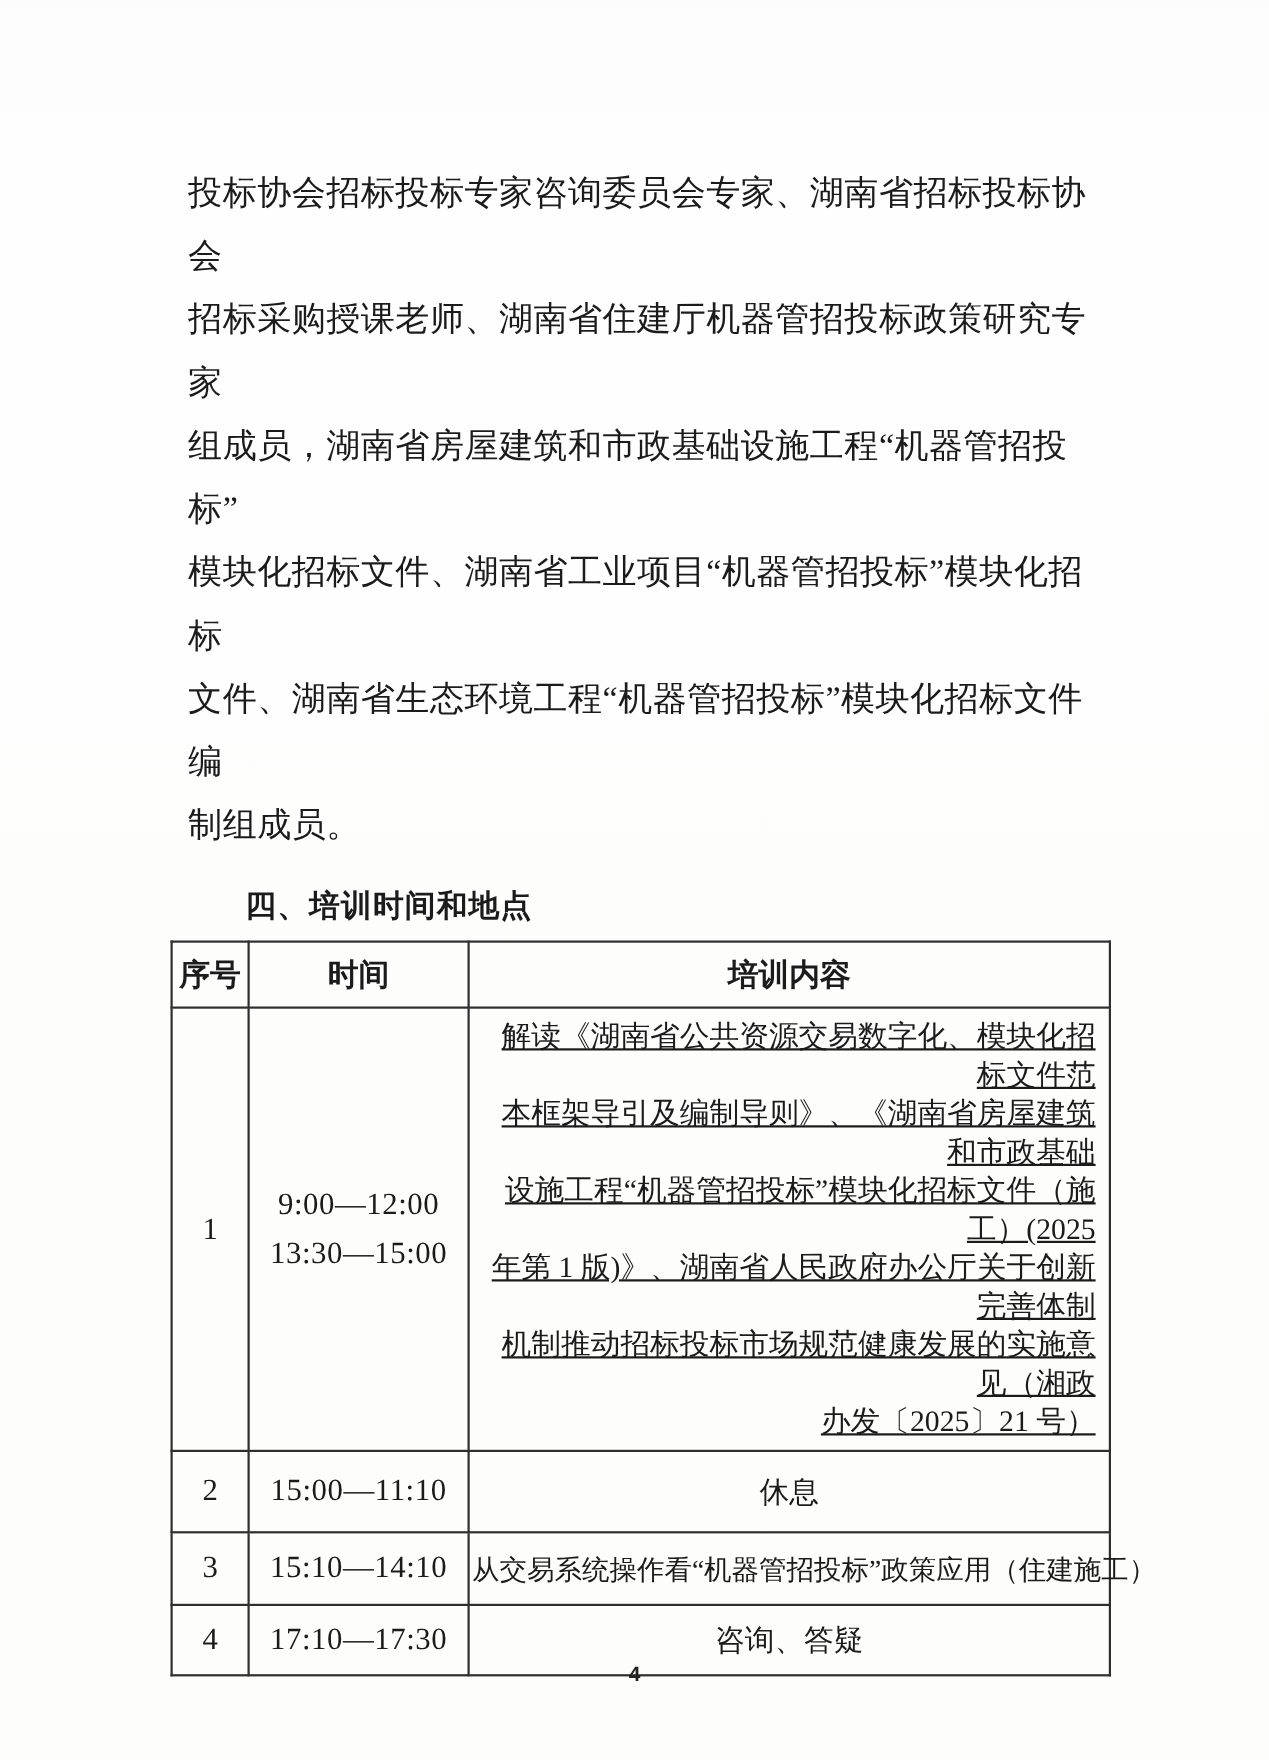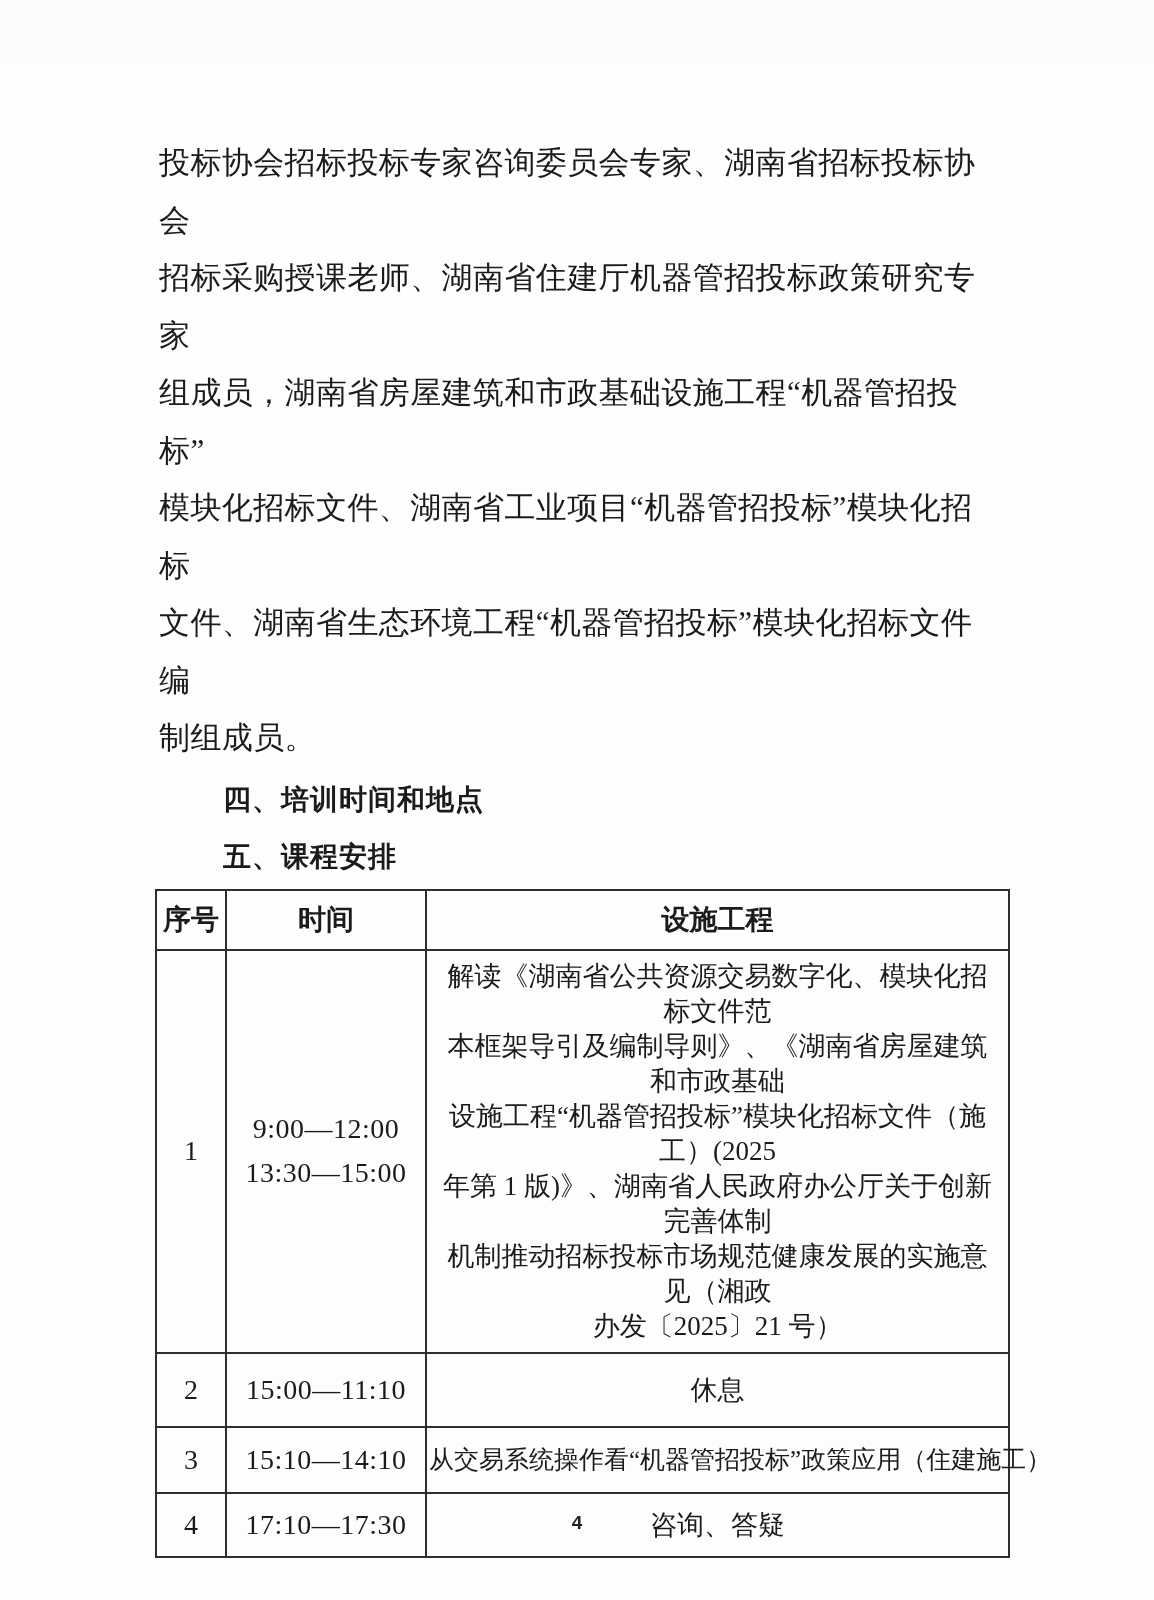--- a/index.html
+++ b/index.html
@@ -27,7 +27,7 @@
     text-align: left;
   }
   .preline { white-space: pre-line; }
-  .para { margin: 4px; }
+  .para { margin: 16px; }
   .indent2 { text-indent: 64px; }
   .heading {
     margin: 0;

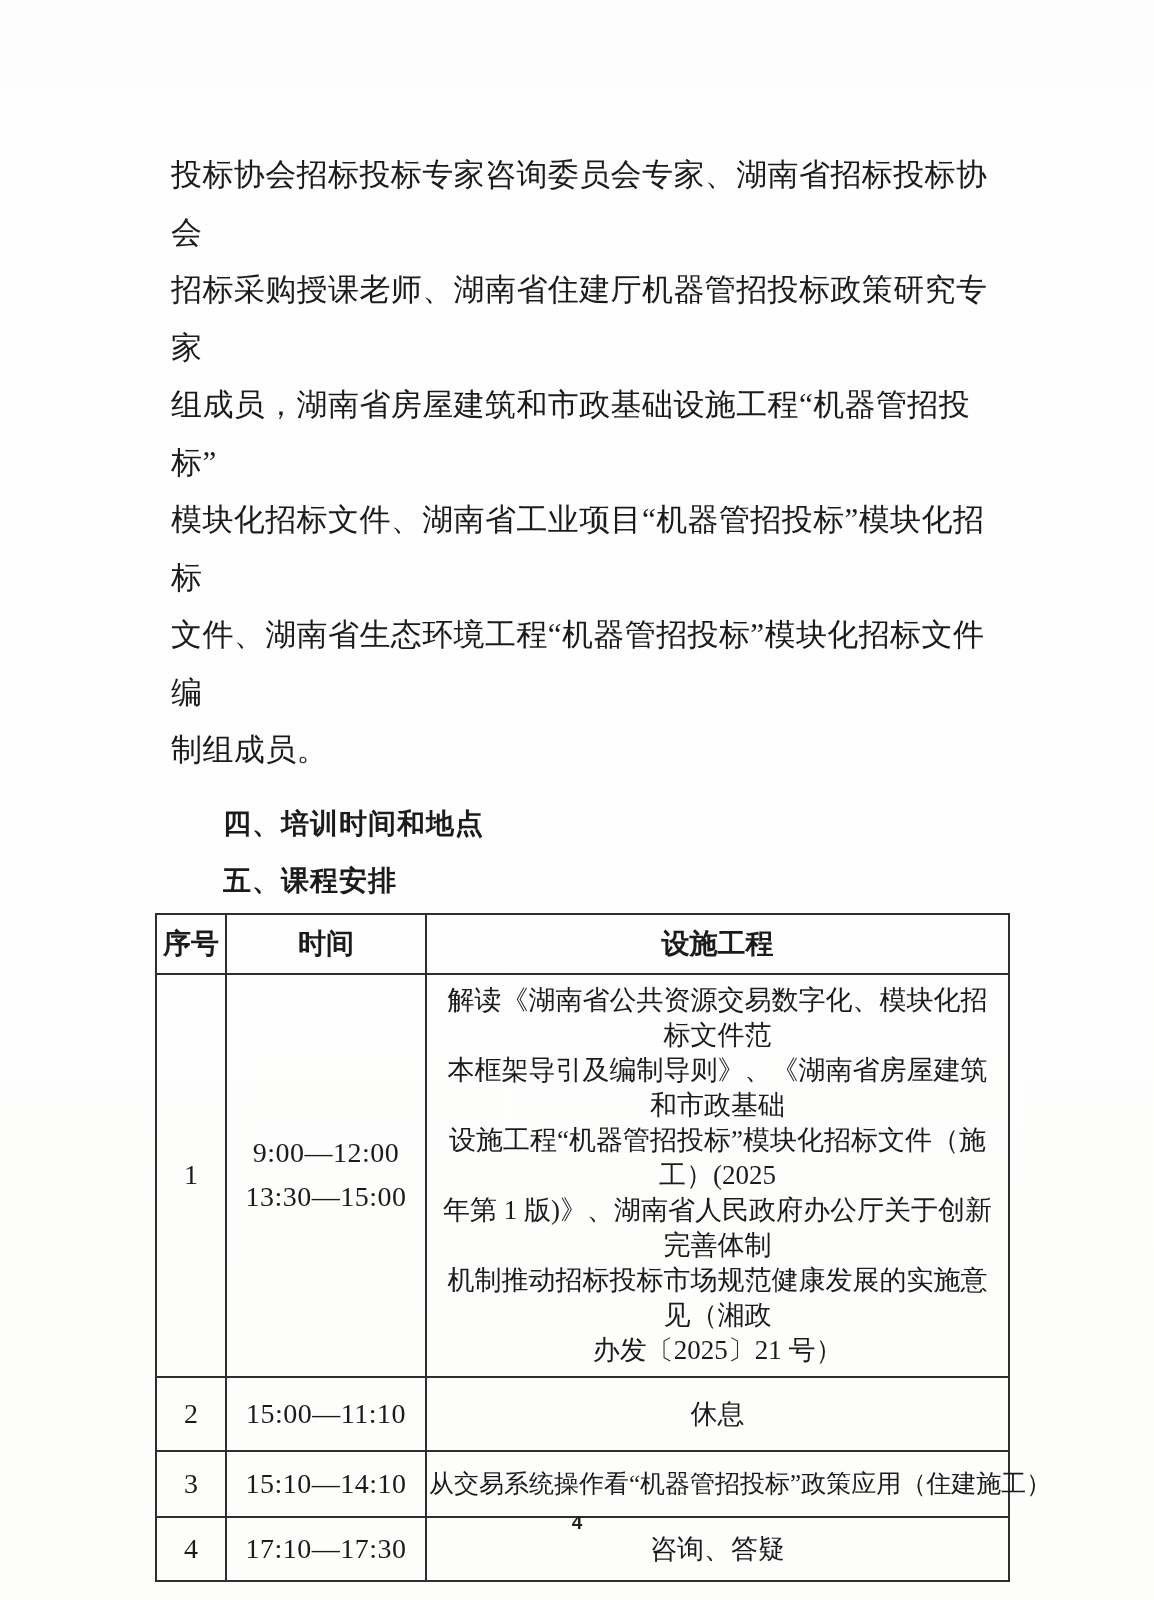--- a/index.html
+++ b/index.html
@@ -109,7 +109,6 @@
 
 
 
-    <h3 class="heading">五、课程安排</h3>
 
     <table class="schedule">
       <colgroup>

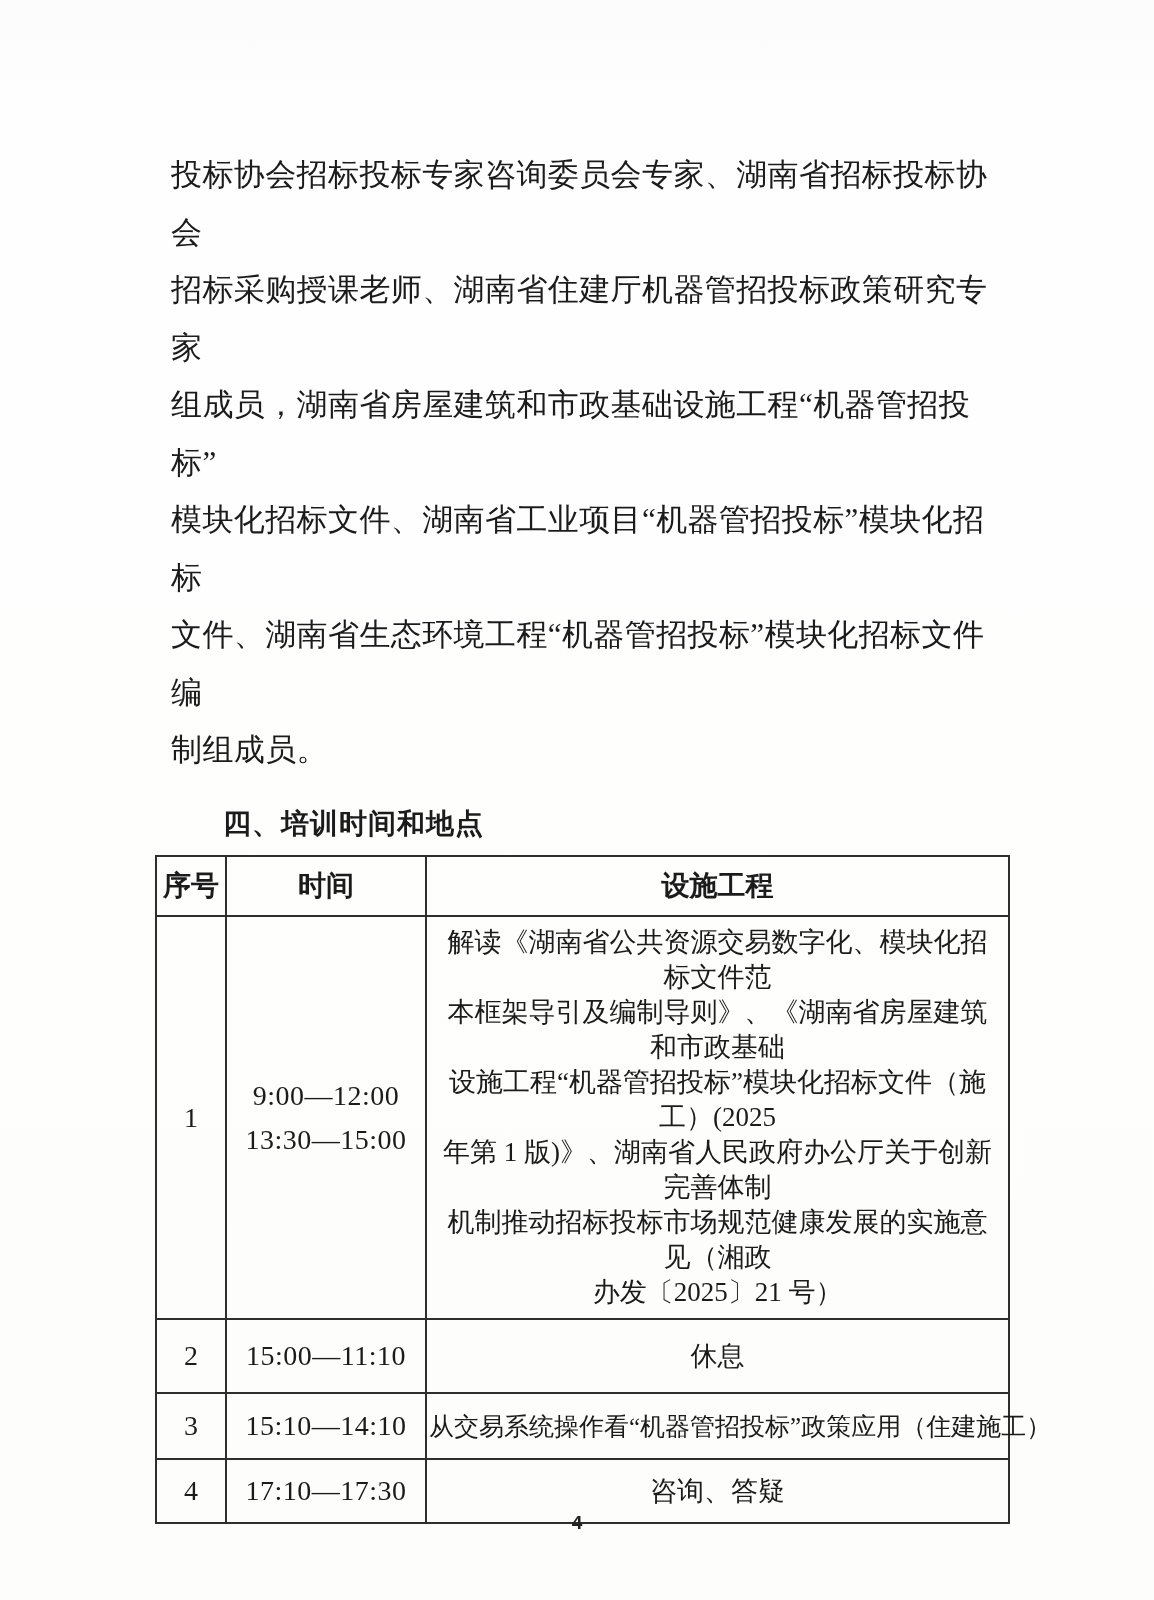--- a/index.html
+++ b/index.html
@@ -120,7 +120,7 @@
         <tr>
           <th>序号</th>
           <th>时间</th>
-          <th>设施工程</th>
+          <th>培训内容</th>
         </tr>
       </thead>
       <tbody>

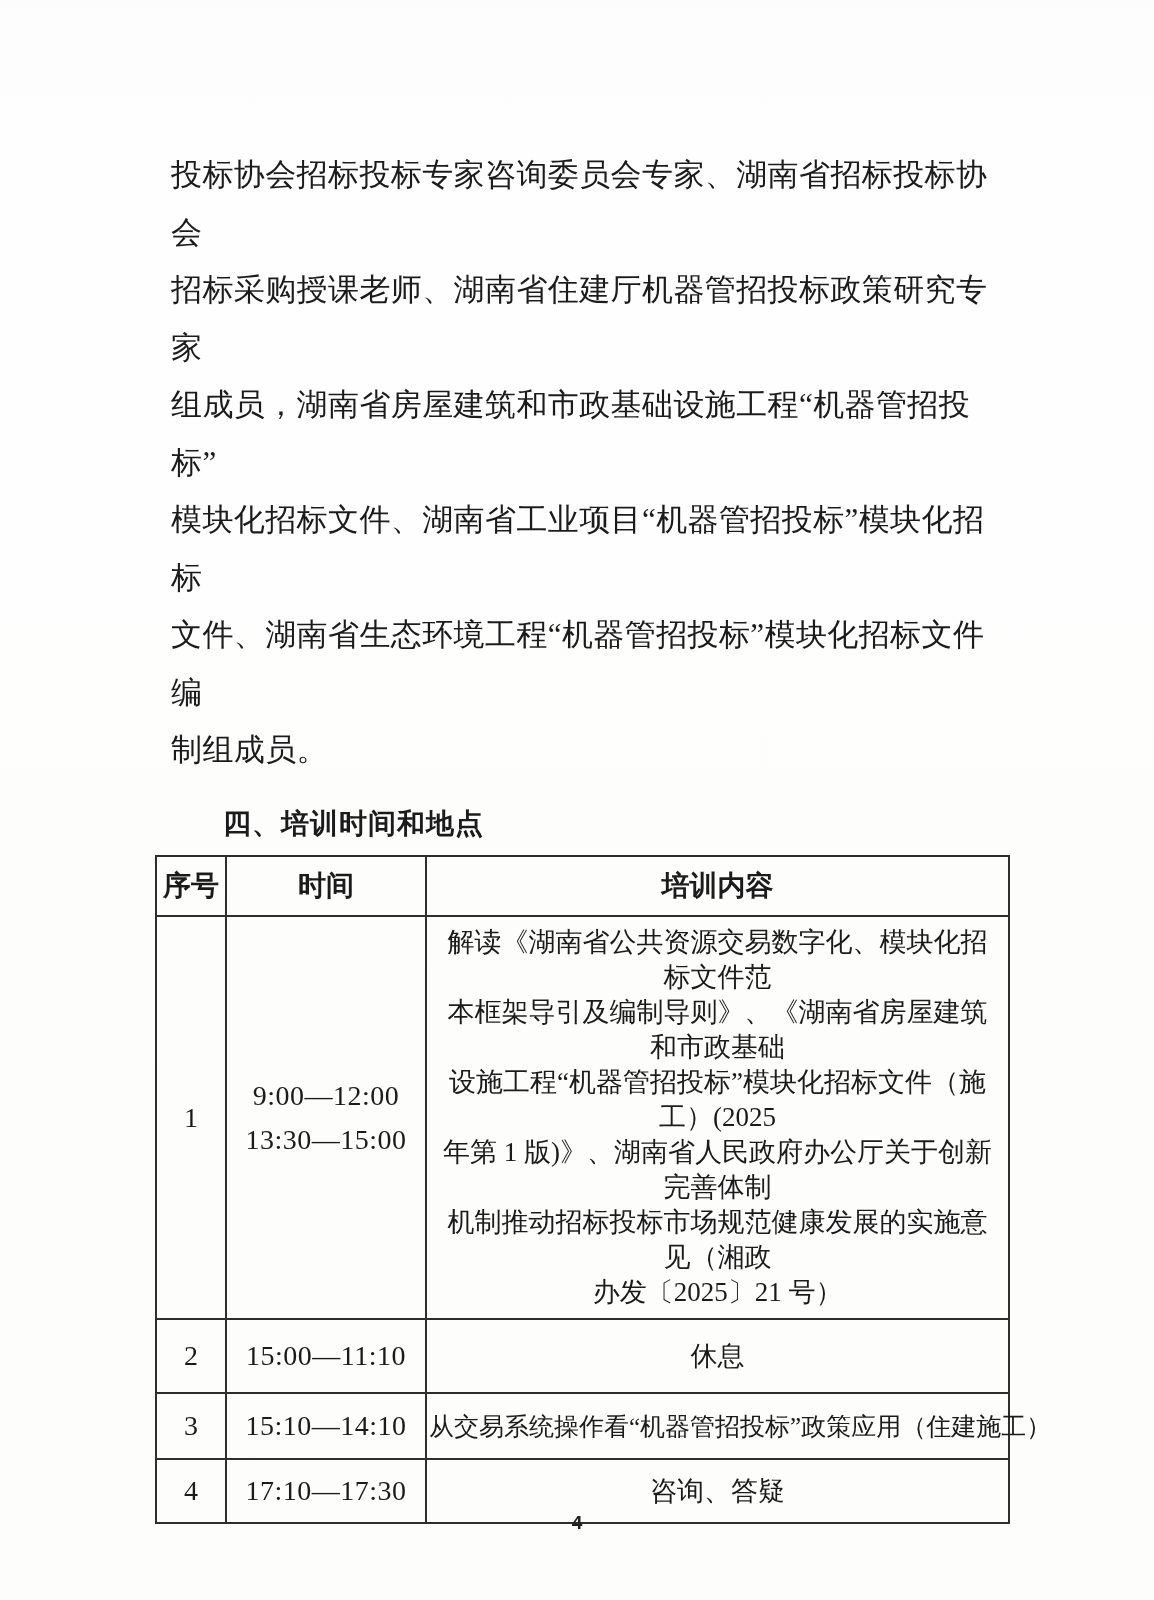--- a/index.html
+++ b/index.html
@@ -70,7 +70,8 @@
   tr.row-1 td.content-cell {
     line-height: 35px;
     padding: 8px 12px;
-    text-align: center;
+    text-align: right;
+    text-decoration: underline;
   }
   tr.row-2 { height: 74px; }
   tr.row-3 { height: 66px; }

